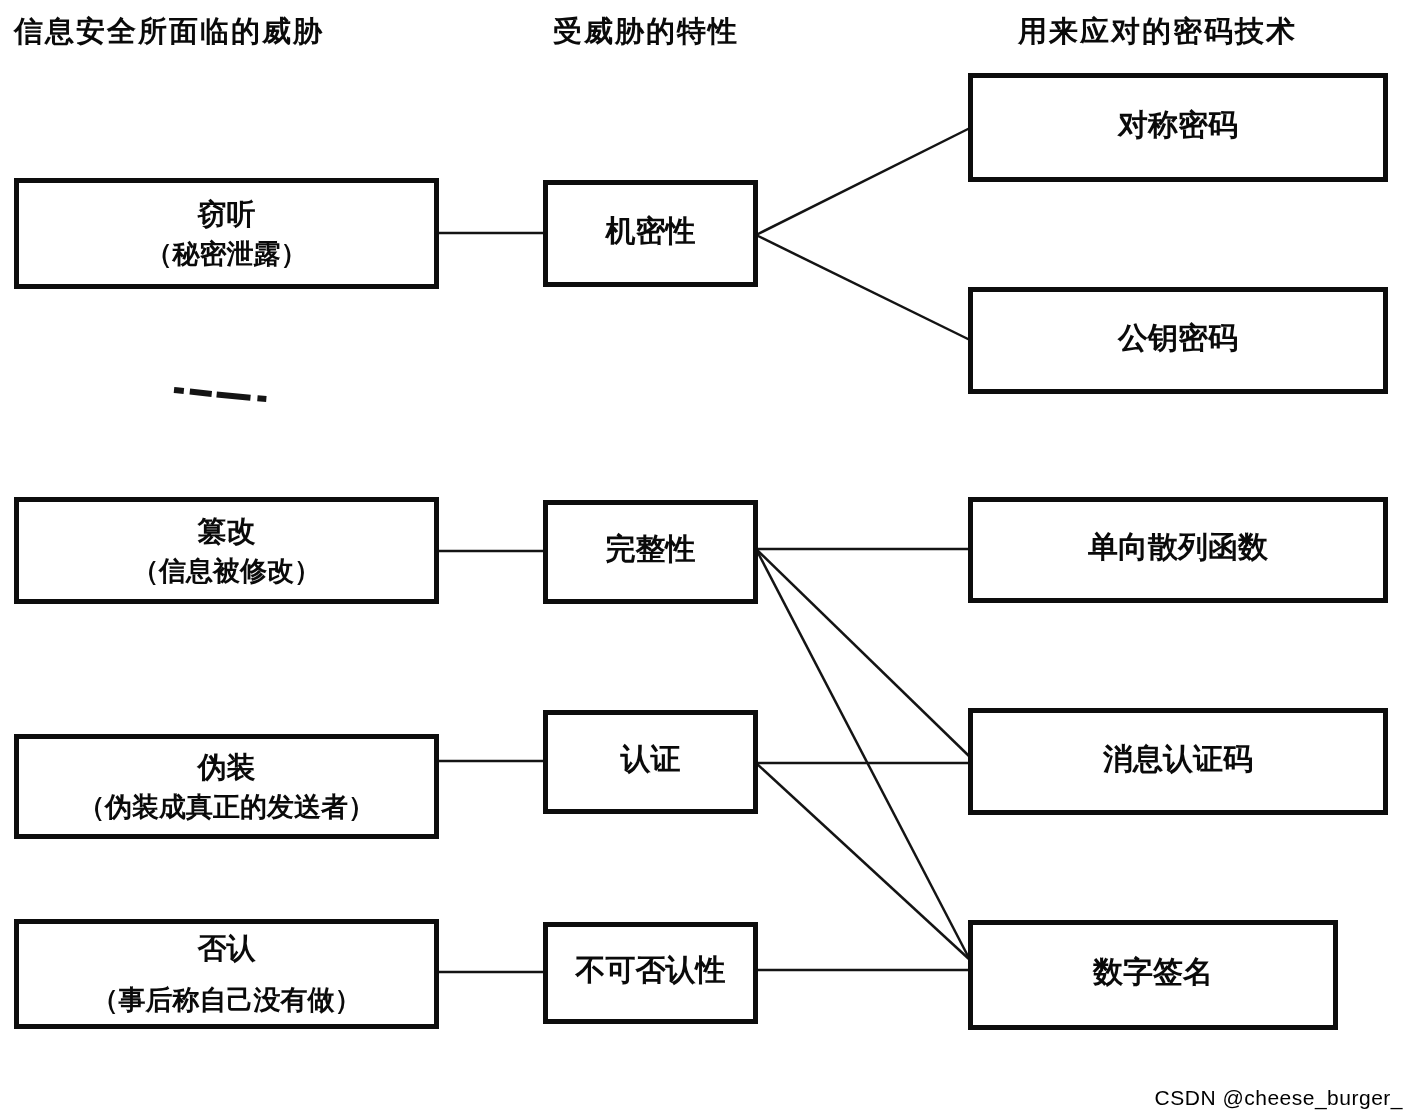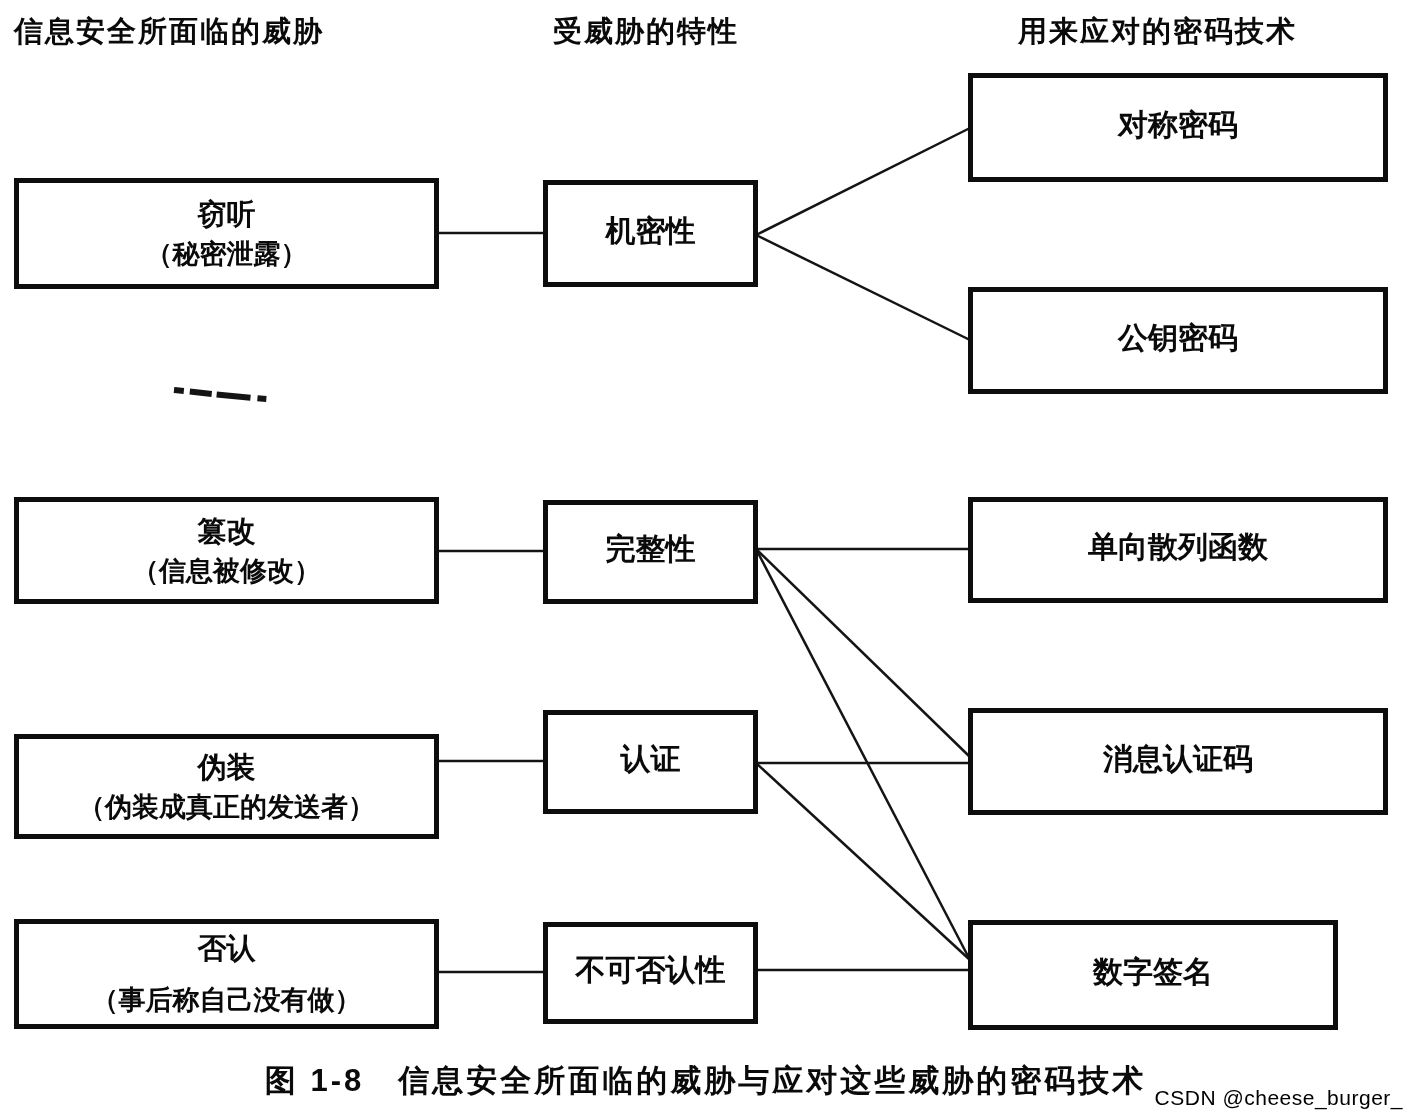--- a/index.html
+++ b/index.html
@@ -152,7 +152,6 @@
     <div class="box-single">数字签名</div>
   </div>
 
-  <div class="caption">图 1-8　信息安全所面临的威胁与应对这些威胁的密码技术</div>
 
   <div class="watermark" style="color: #000000;">CSDN @cheese_burger_</div>
 

